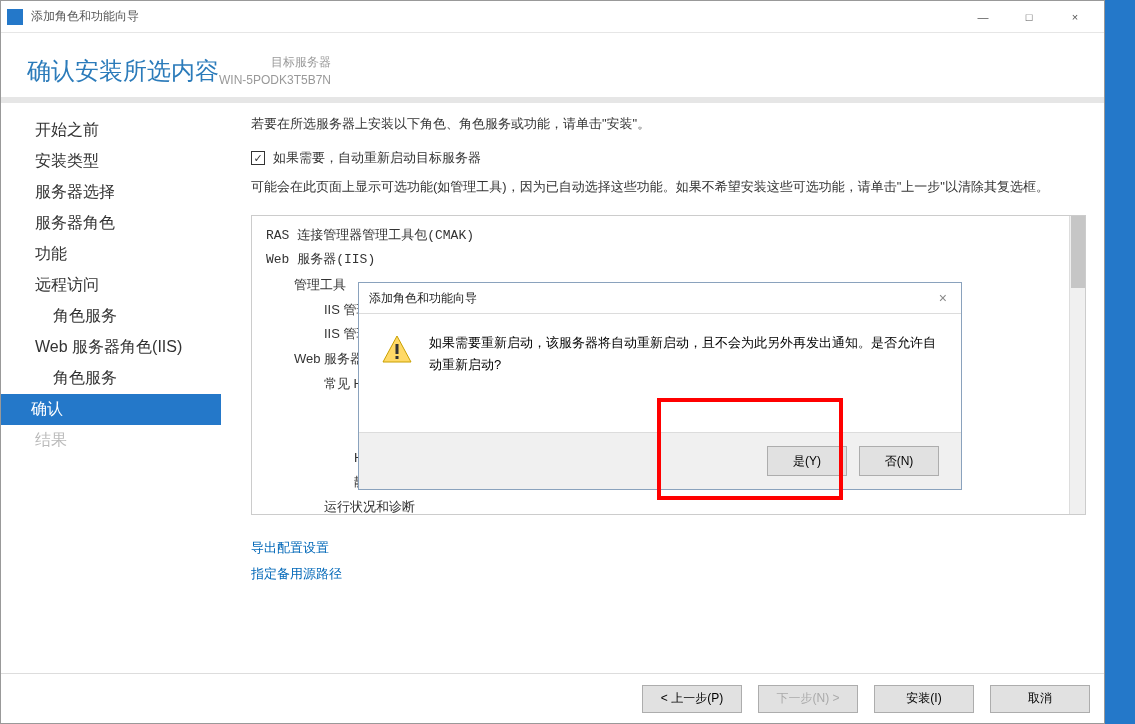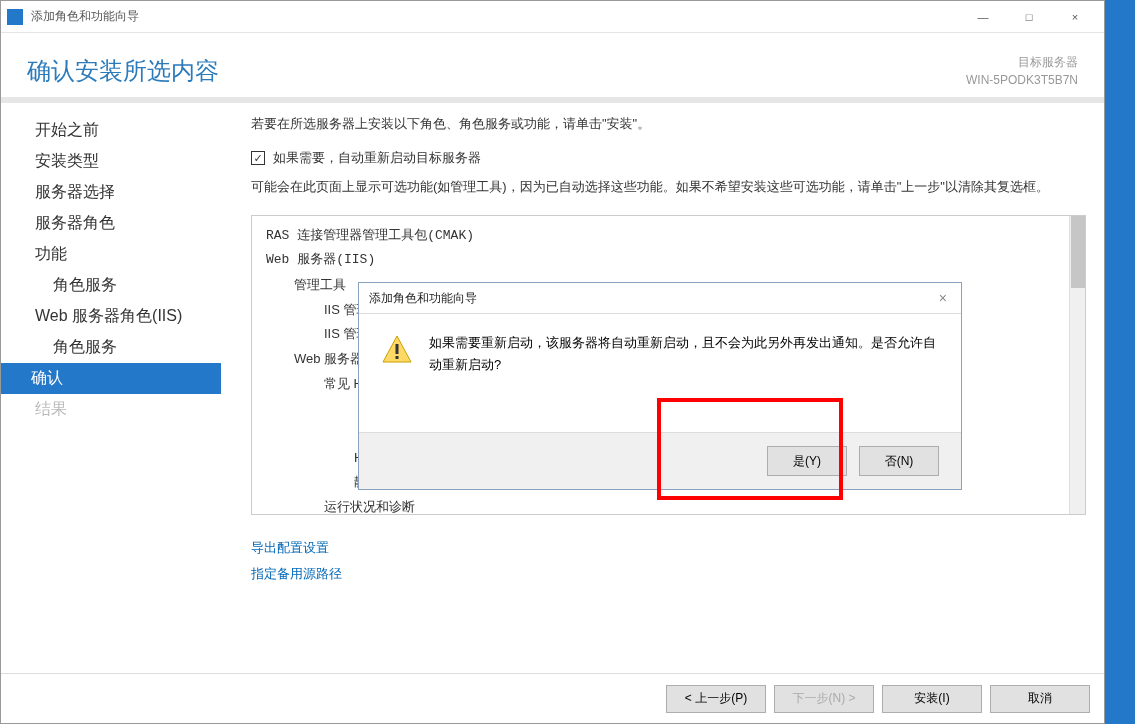--- a/index.html
+++ b/index.html
@@ -21,7 +21,7 @@
     }
 
     .header {
-      padding: 20px 26px 8px 26px; display: flex; justify-content: space-between; align-items: center;
+      padding: 20px 26px 8px 26px; display: flex; align-items: center;
       border-bottom: 6px solid #e6e6e6;
     }
     .header h1 { font-size: 24px; font-weight: 300; color: #2b7bba; }

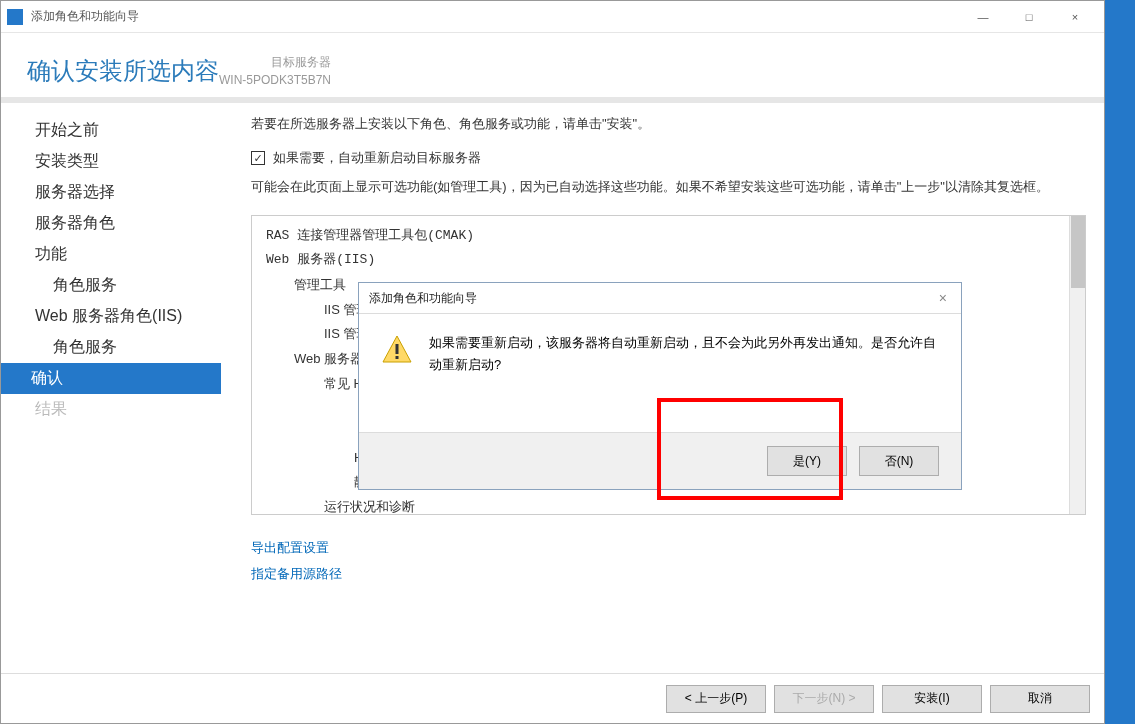--- a/index.html
+++ b/index.html
@@ -133,6 +133,7 @@
       <div class="item">服务器选择</div>
       <div class="item">服务器角色</div>
       <div class="item">功能</div>
+      <div class="item">远程访问</div>
       <div class="item sub">角色服务</div>
       <div class="item">Web 服务器角色(IIS)</div>
       <div class="item sub">角色服务</div>

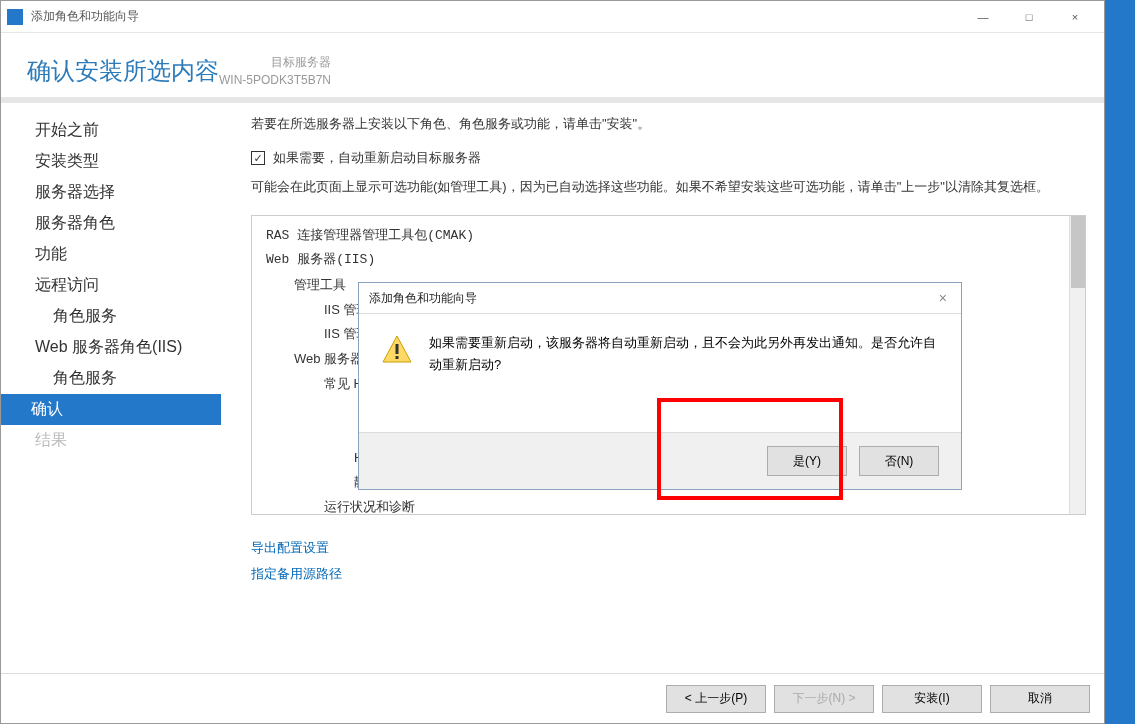--- a/index.html
+++ b/index.html
@@ -68,7 +68,7 @@
     .footer {
       position: absolute; bottom: 0; left: 0; right: 0; height: 50px;
       border-top: 1px solid #ddd; display: flex; align-items: center; justify-content: flex-end;
-      padding: 0 14px; gap: 8px; background: #fff;
+      padding: 0 14px; gap: 16px; background: #fff;
     }
     .footer button {
       min-width: 100px; height: 28px; font-size: 12px; background: #e1e1e1;

